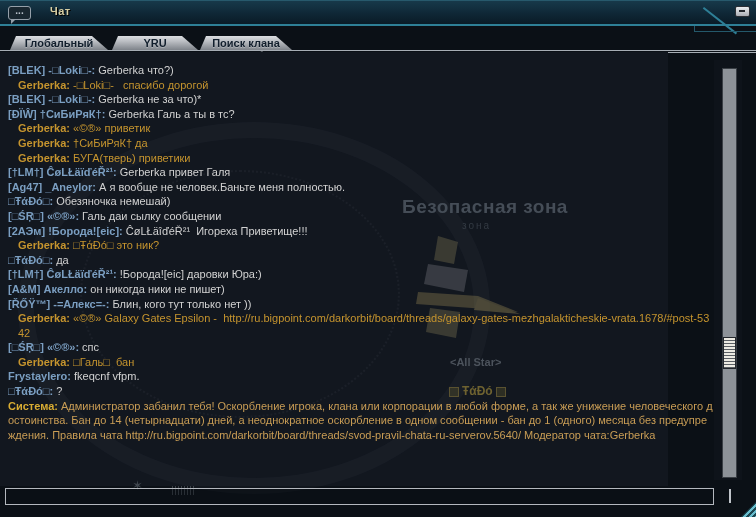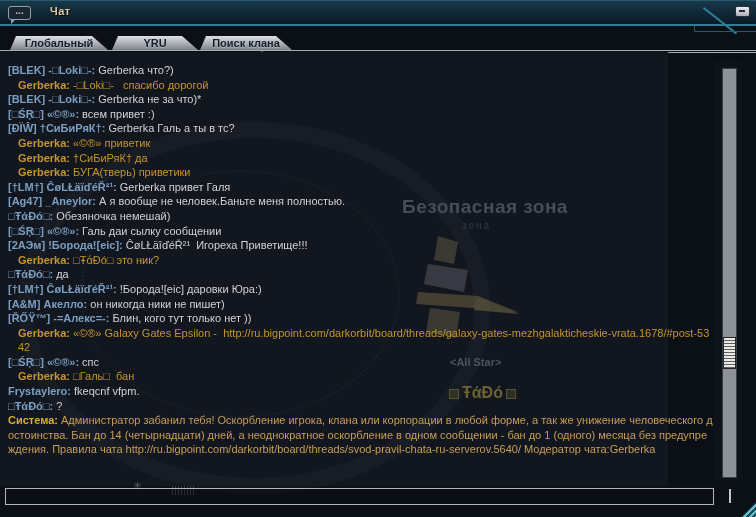--- a/index.html
+++ b/index.html
@@ -149,7 +149,6 @@
       <div class="line other"><span class="nm">[BLEK] -□Loki□-:</span><span class="tx"> Gerberka что?)</span></div>
       <div class="line self"><span class="nm">Gerberka:</span><span class="tx"> -□Loki□-   спасибо дорогой</span></div>
       <div class="line other"><span class="nm">[BLEK] -□Loki□-:</span><span class="tx"> Gerberka не за что)*</span></div>
-      <div class="line other"><span class="nm">[□ŚŖ□] «©®»:</span><span class="tx"> всем привет :)</span></div>
       <div class="line other"><span class="nm">[ĐÏŴ] †СиБиРяК†:</span><span class="tx"> Gerberka Галь а ты в тс?</span></div>
       <div class="line self"><span class="nm">Gerberka:</span><span class="tx"> «©®» приветик</span></div>
       <div class="line self"><span class="nm">Gerberka:</span><span class="tx"> †СиБиРяК† да</span></div>

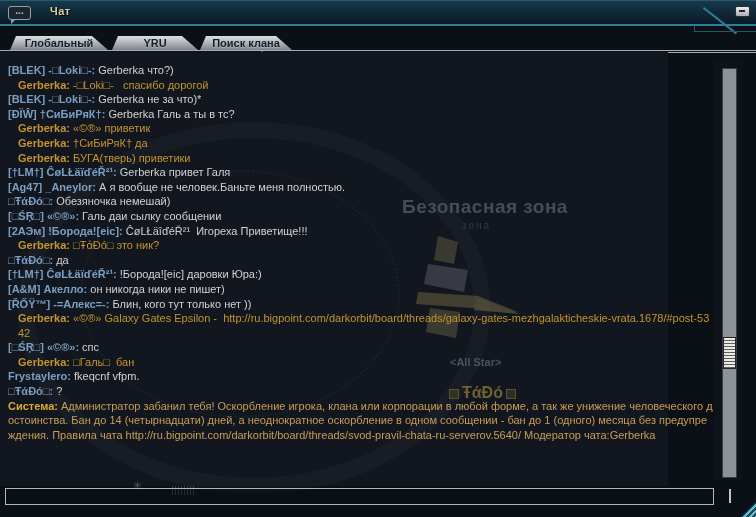--- a/index.html
+++ b/index.html
@@ -67,7 +67,7 @@
   .zone-sub{position:absolute;left:462px;top:168px;font-size:10px;color:#333a43;letter-spacing:2px;}
   .ship{position:absolute;left:408px;top:182px;opacity:0.4;}
   .allstar-label{position:absolute;left:450px;top:304px;font-size:11px;font-weight:bold;color:#4c535c;}
-  .player-label{position:absolute;left:446px;top:332px;font-size:16px;font-weight:bold;color:#6e6230;}
+  .player-label{position:absolute;left:446px;top:332px;font-size:12px;font-weight:bold;color:#6e6230;}
   .player-label .mini{display:inline-block;width:8px;height:8px;border:1px solid #5a5230;
     background:rgba(110,98,48,0.3);margin:0 3px;vertical-align:middle;}
   .spark1{position:absolute;left:132px;top:426px;font-size:13px;color:rgba(170,180,190,0.3);}

